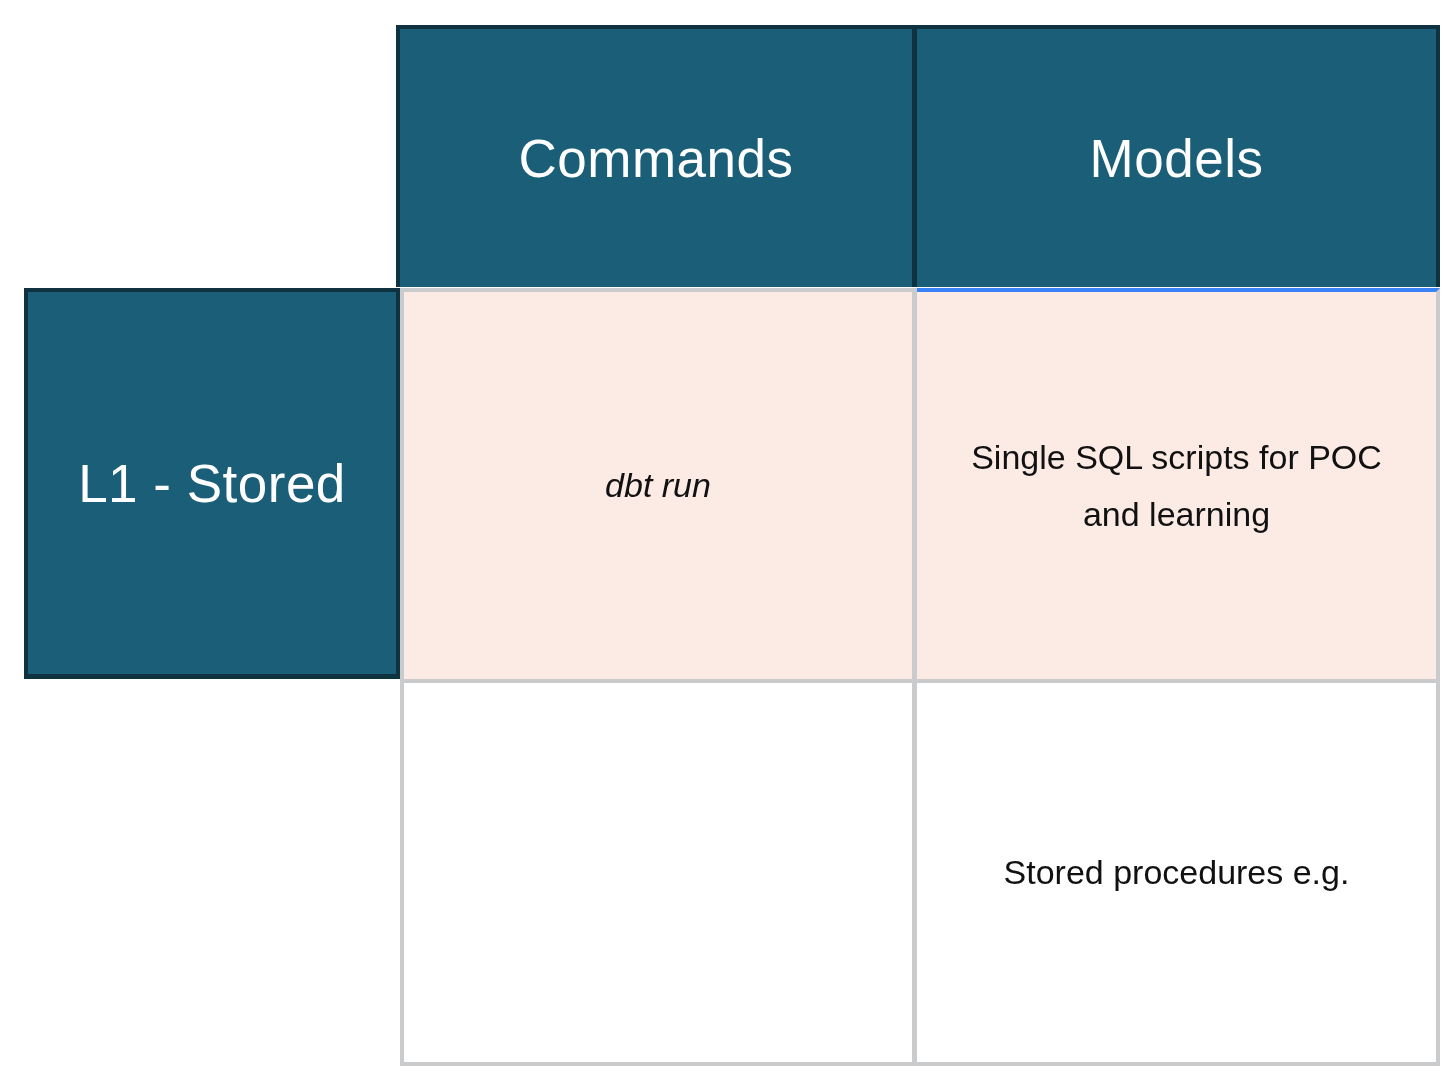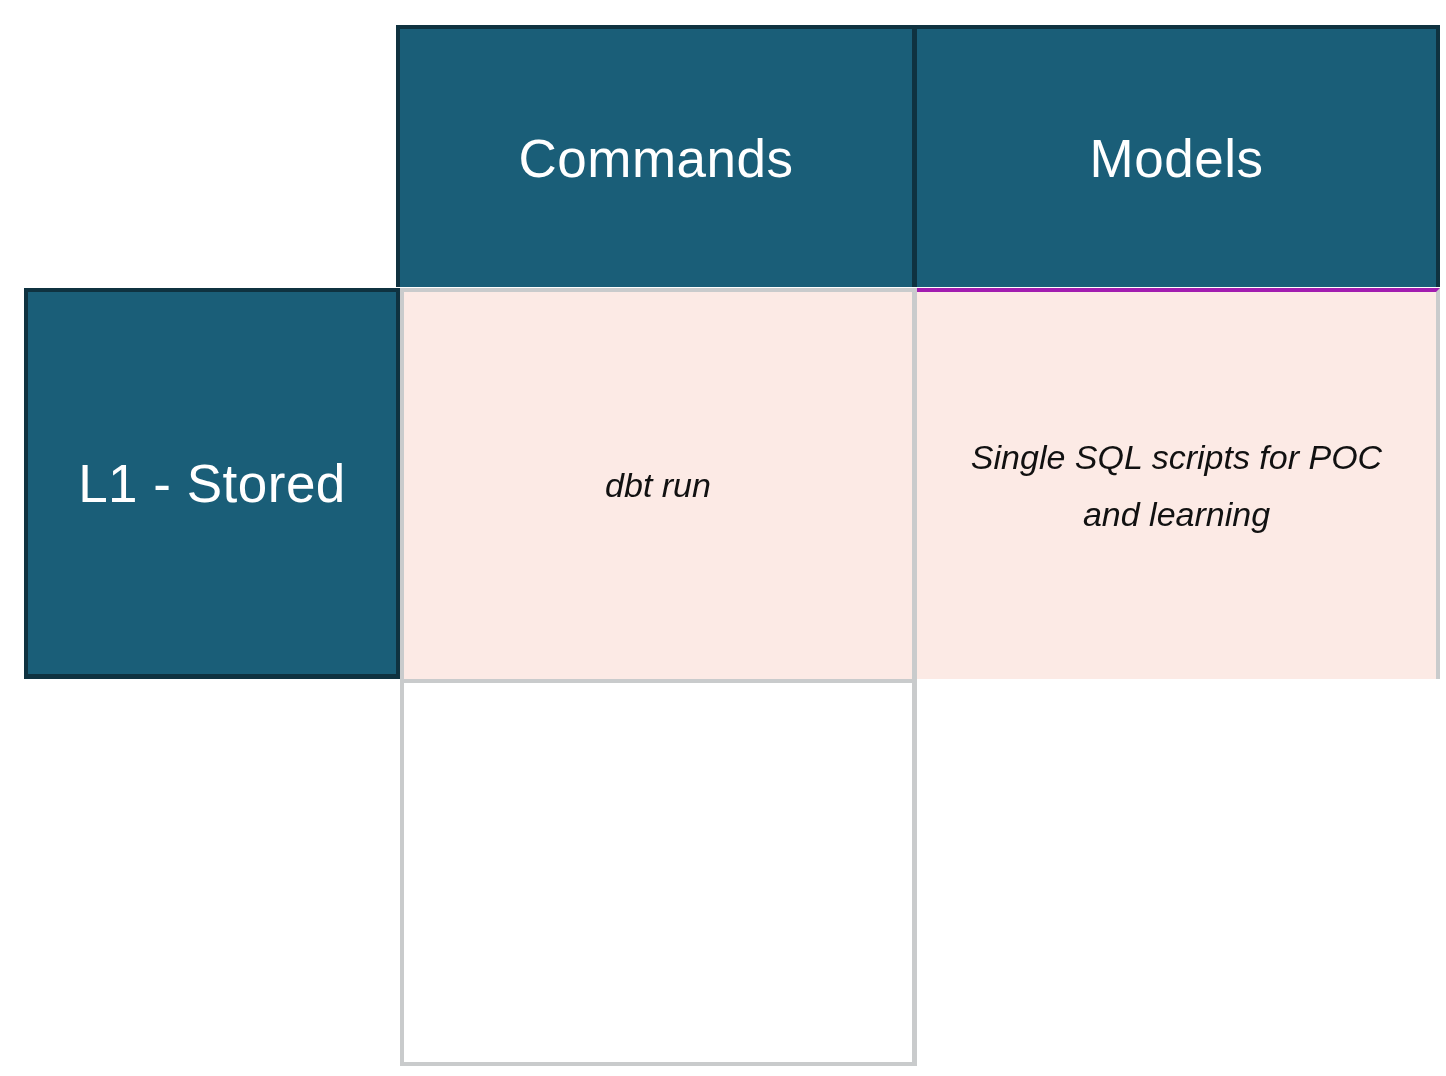--- a/index.html
+++ b/index.html
@@ -76,9 +76,8 @@
   }
   .cell-l1-models {
     left: 917px; top: 288px; width: 523px; height: 391px;
-    border-top: 4px solid #a21caf;
+    border-top: 4px solid #3b82f6;
     border-right: 4px solid #c9cbcc;
-    font-style: italic;
   }
   .cell-l0-commands {
     left: 400px; top: 679px; width: 517px; height: 387px;

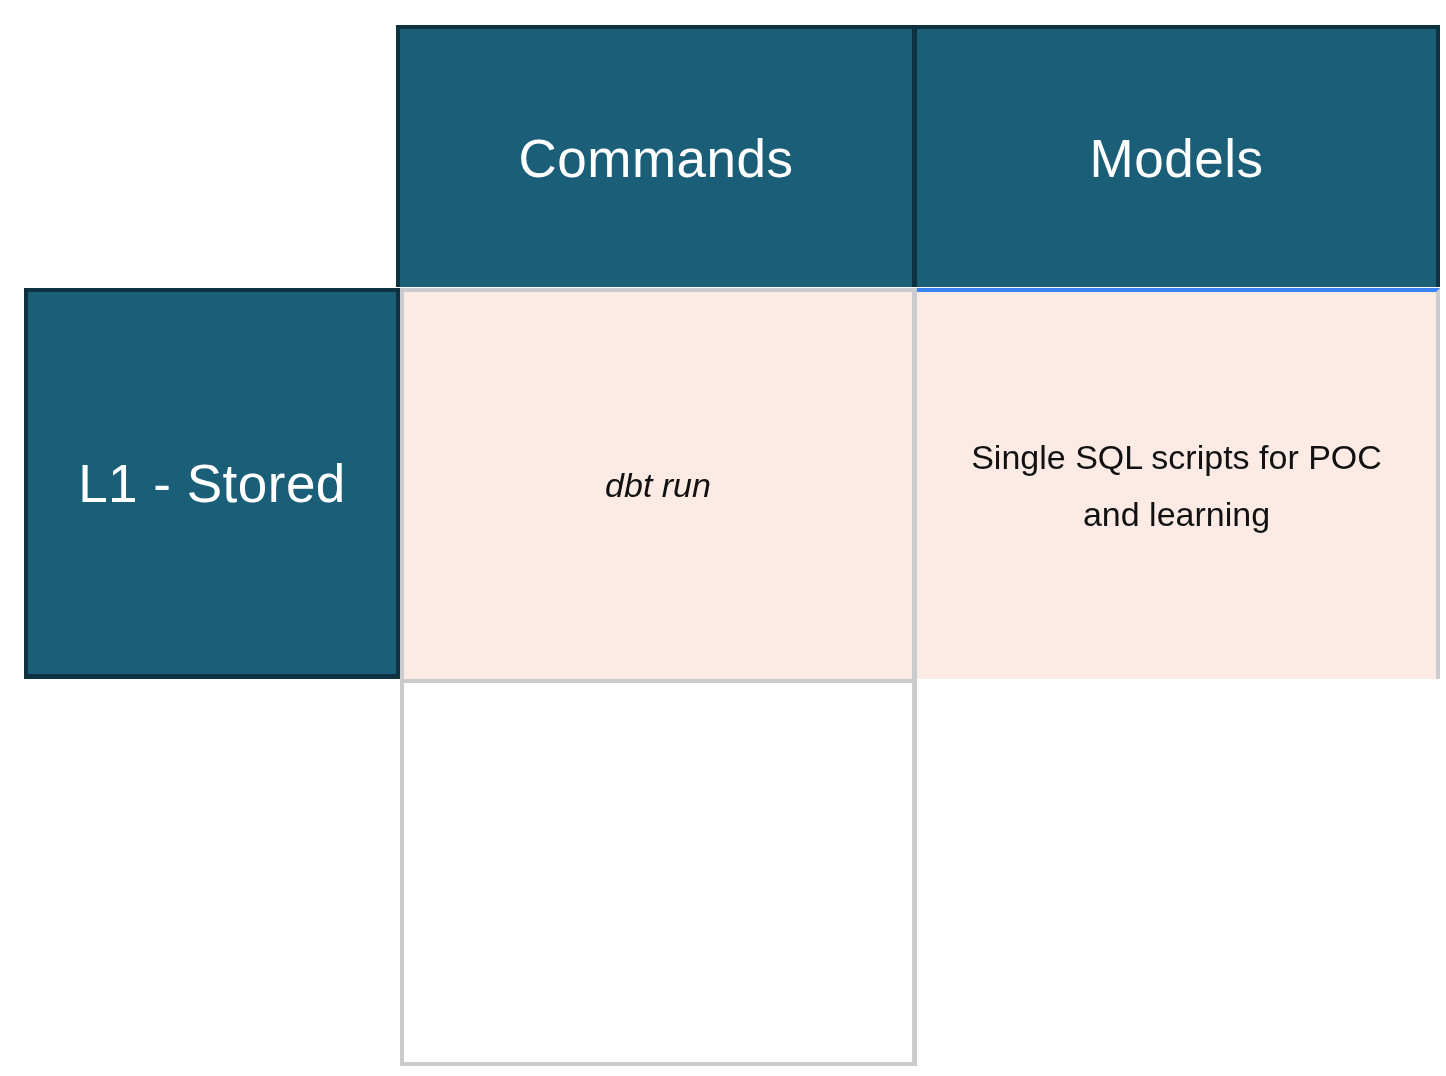--- a/index.html
+++ b/index.html
@@ -126,6 +126,9 @@
     <span class="cell-text"></span>
   </div>
 
+  <div class="cell data white-cell cell-l0-models">
+    <span class="cell-text">Stored procedures e.g.</span>
+  </div>
 </div>
 
 </body></html>

